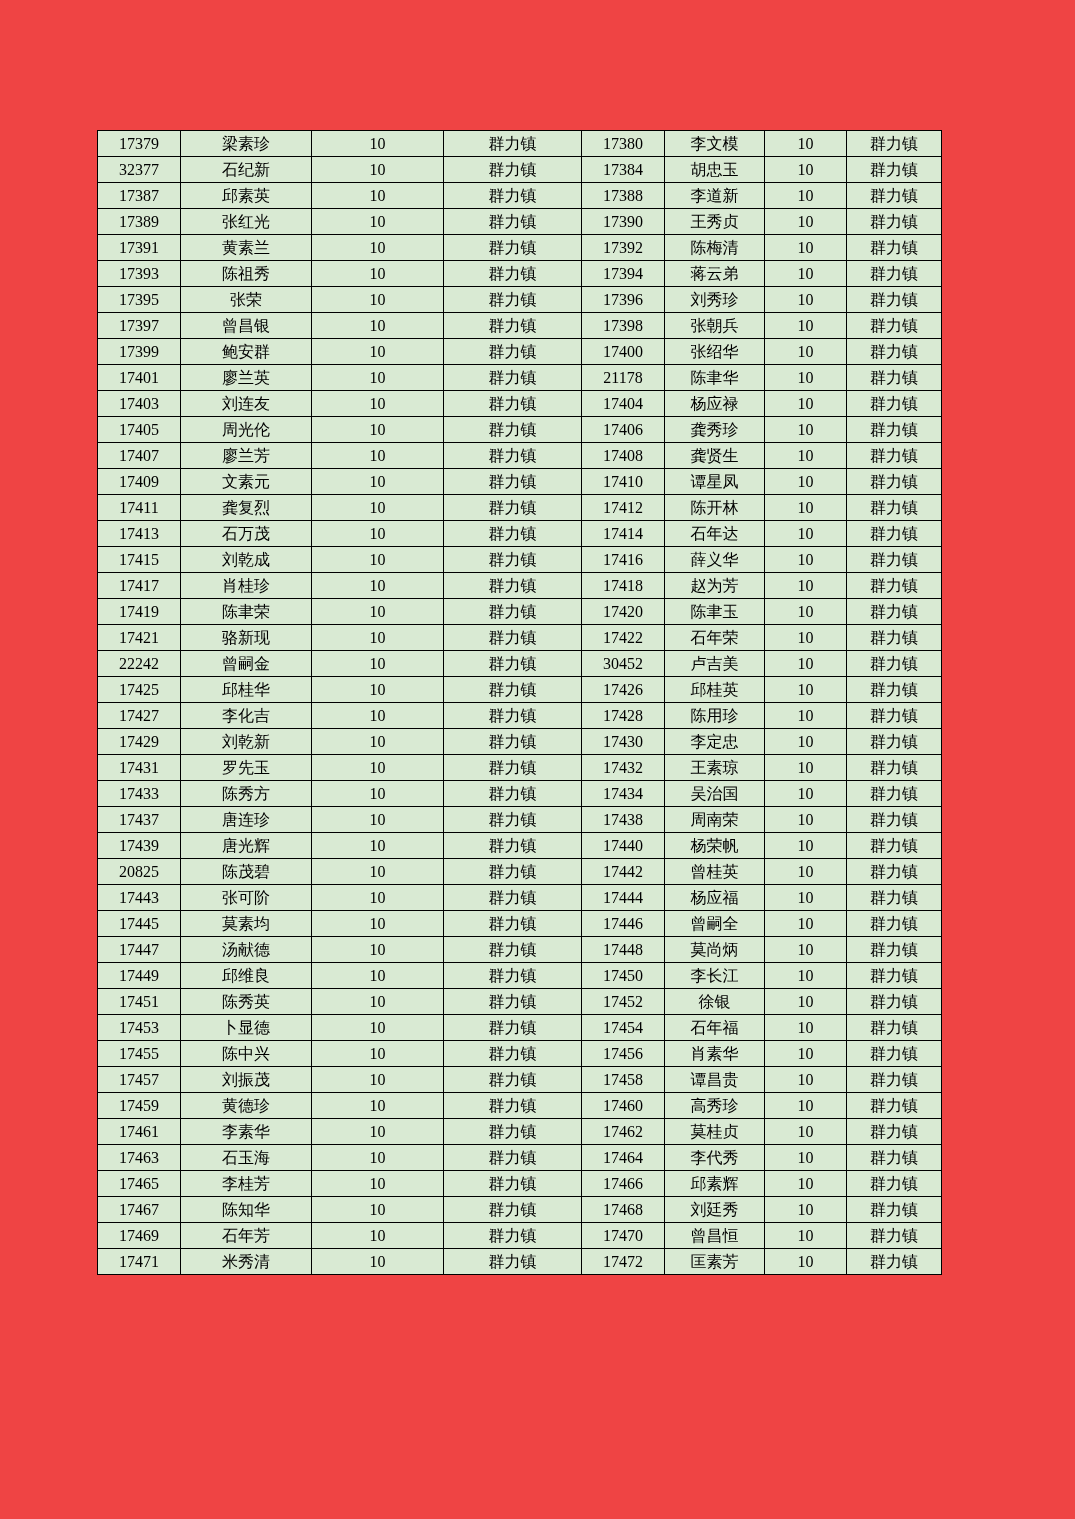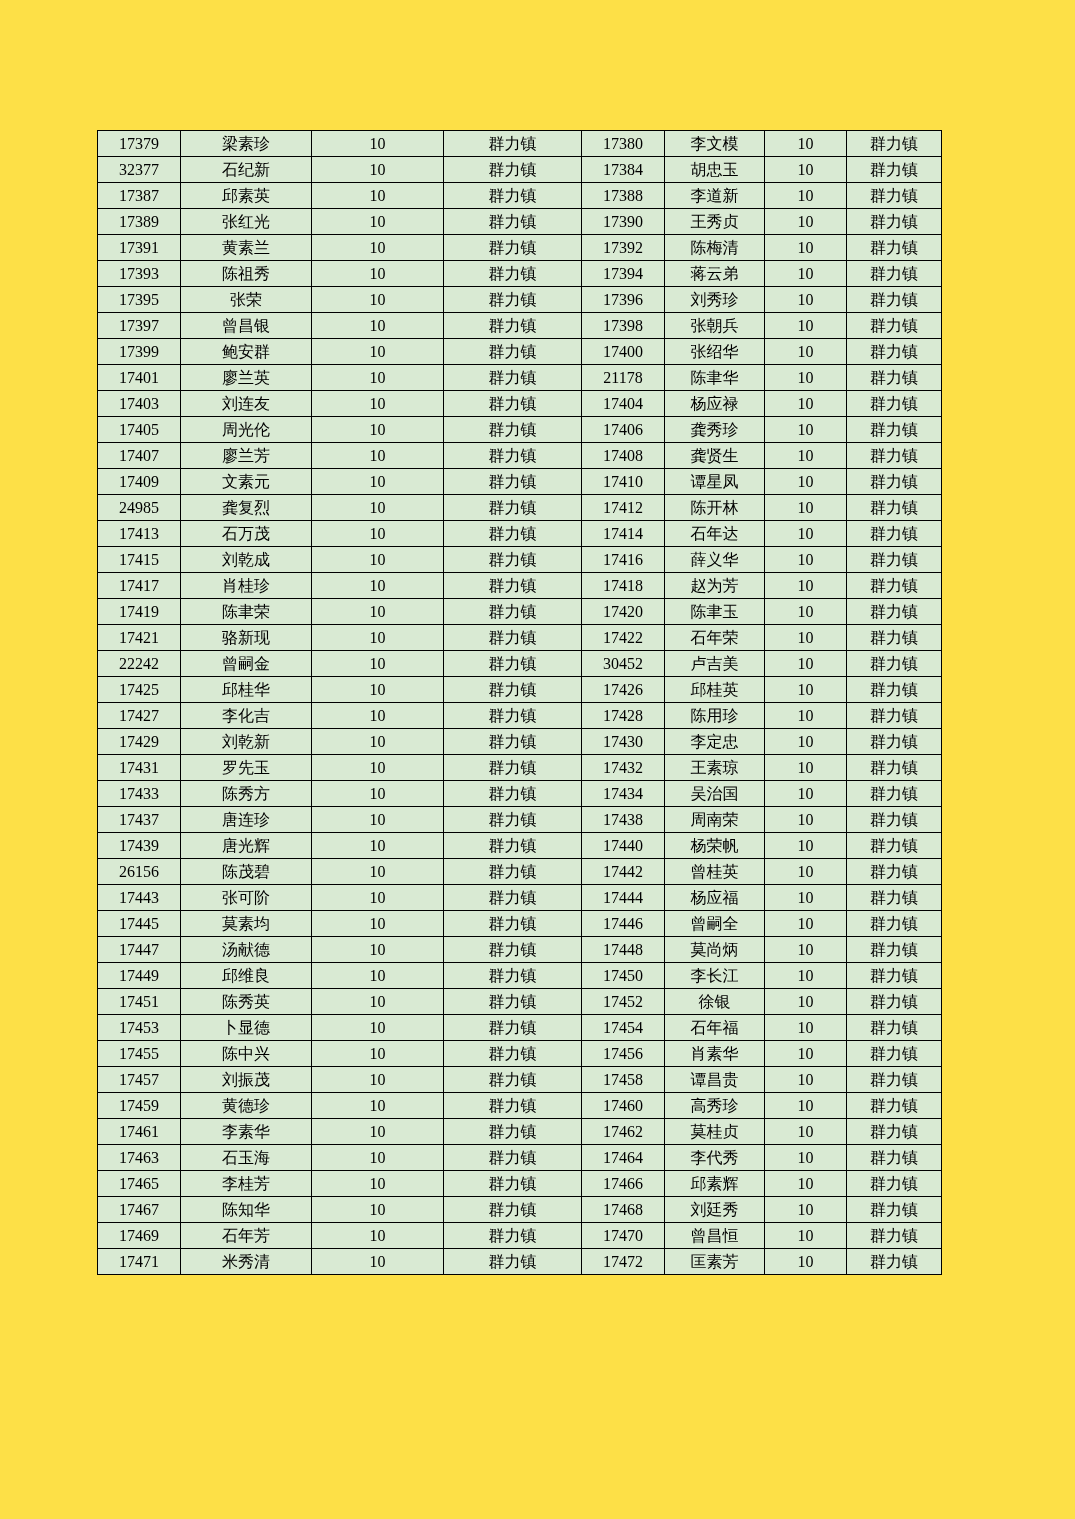--- a/index.html
+++ b/index.html
@@ -12,7 +12,7 @@
     position: relative;
     width: 1075px;
     height: 1519px;
-    background: #fde047;
+    background: #ef4444;
     overflow: hidden;
   }
   table.roster {

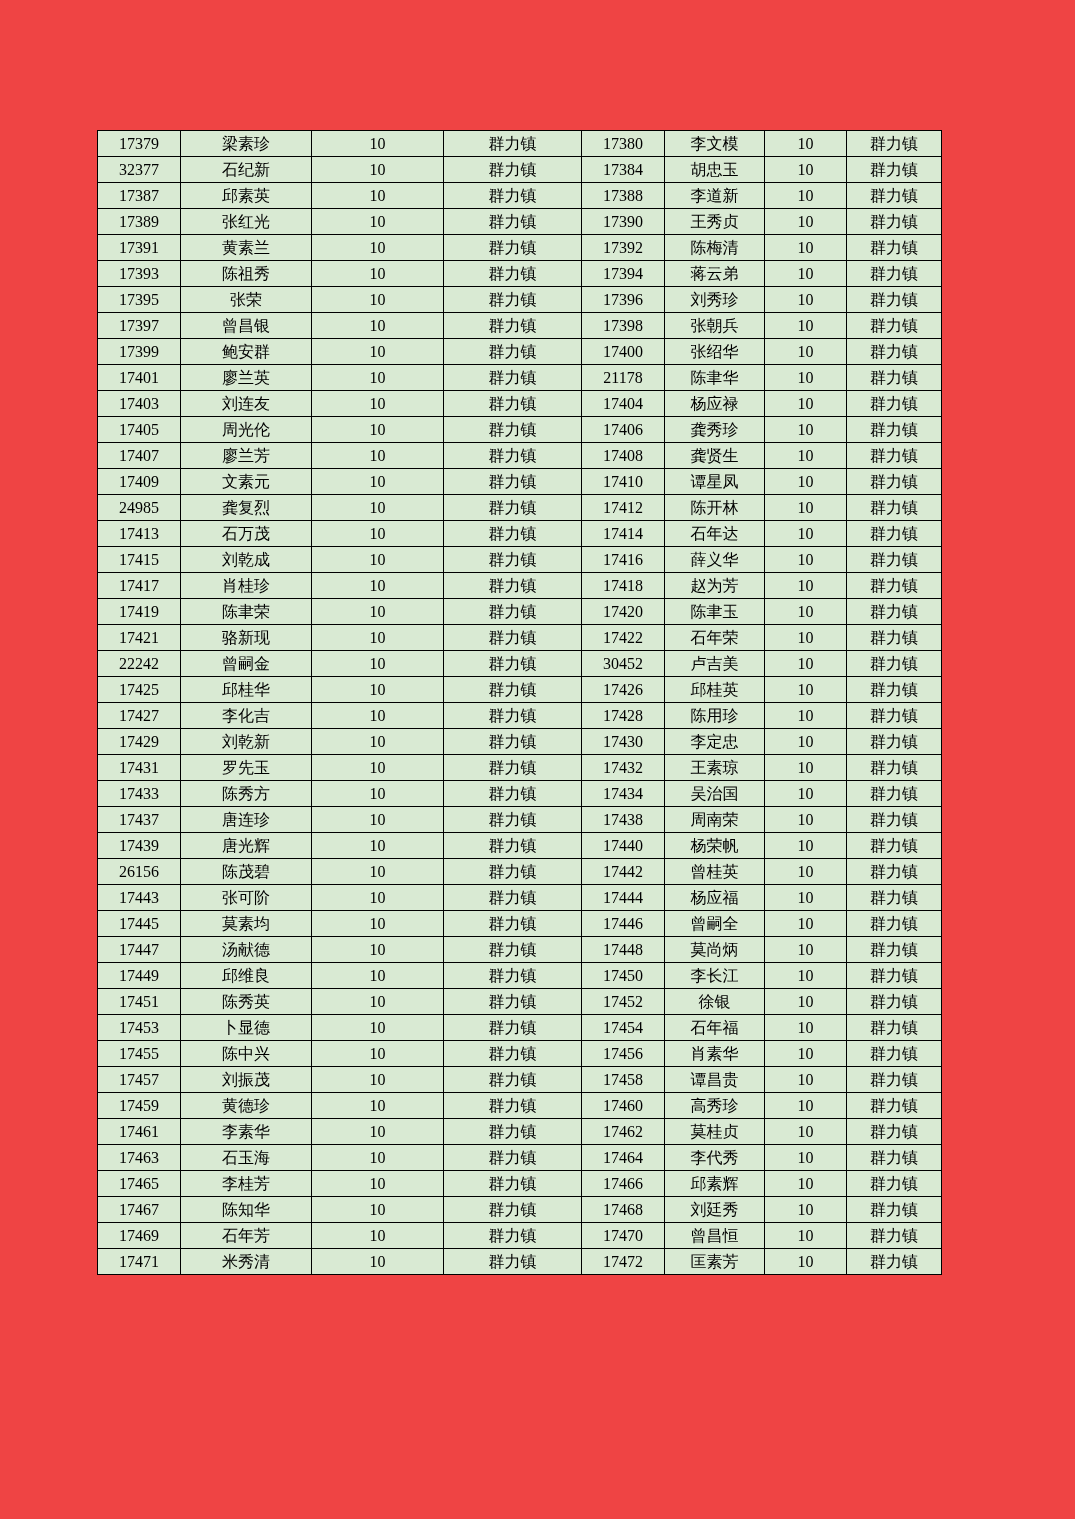--- a/index.html
+++ b/index.html
@@ -204,7 +204,7 @@
           <td>群力镇</td>
         </tr>
         <tr>
-          <td>24985</td>
+          <td>17411</td>
           <td>龚复烈</td>
           <td>10</td>
           <td>群力镇</td>

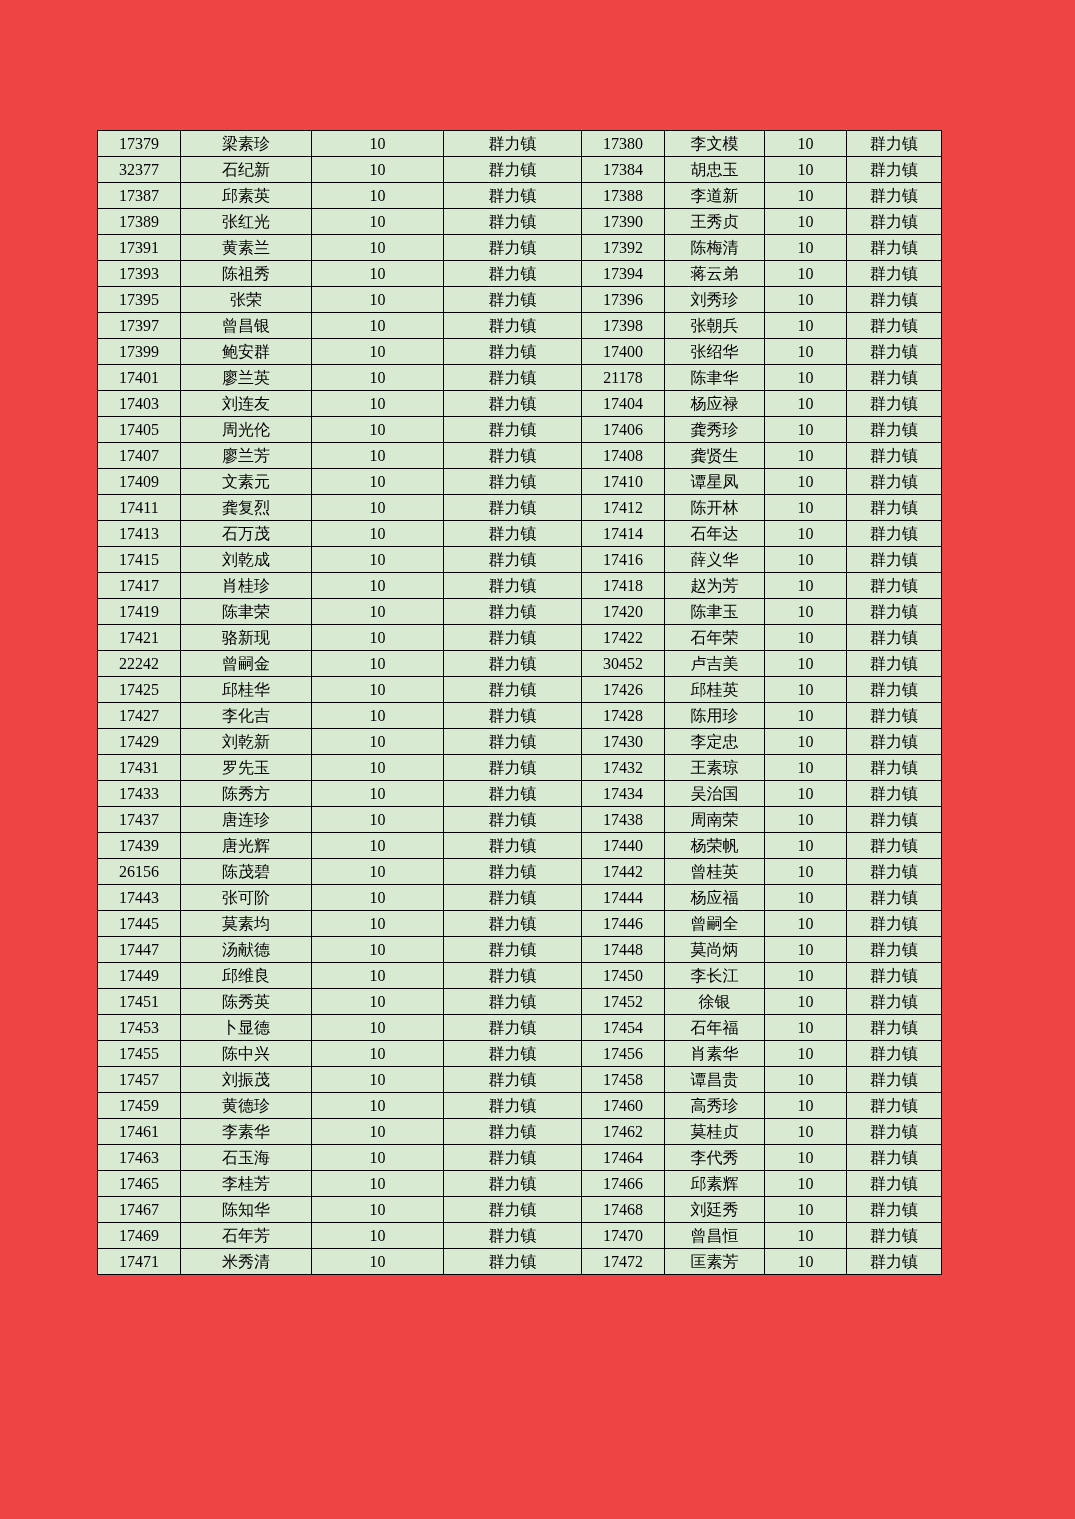--- a/index.html
+++ b/index.html
@@ -344,7 +344,7 @@
           <td>群力镇</td>
         </tr>
         <tr>
-          <td>26156</td>
+          <td>20825</td>
           <td>陈茂碧</td>
           <td>10</td>
           <td>群力镇</td>

